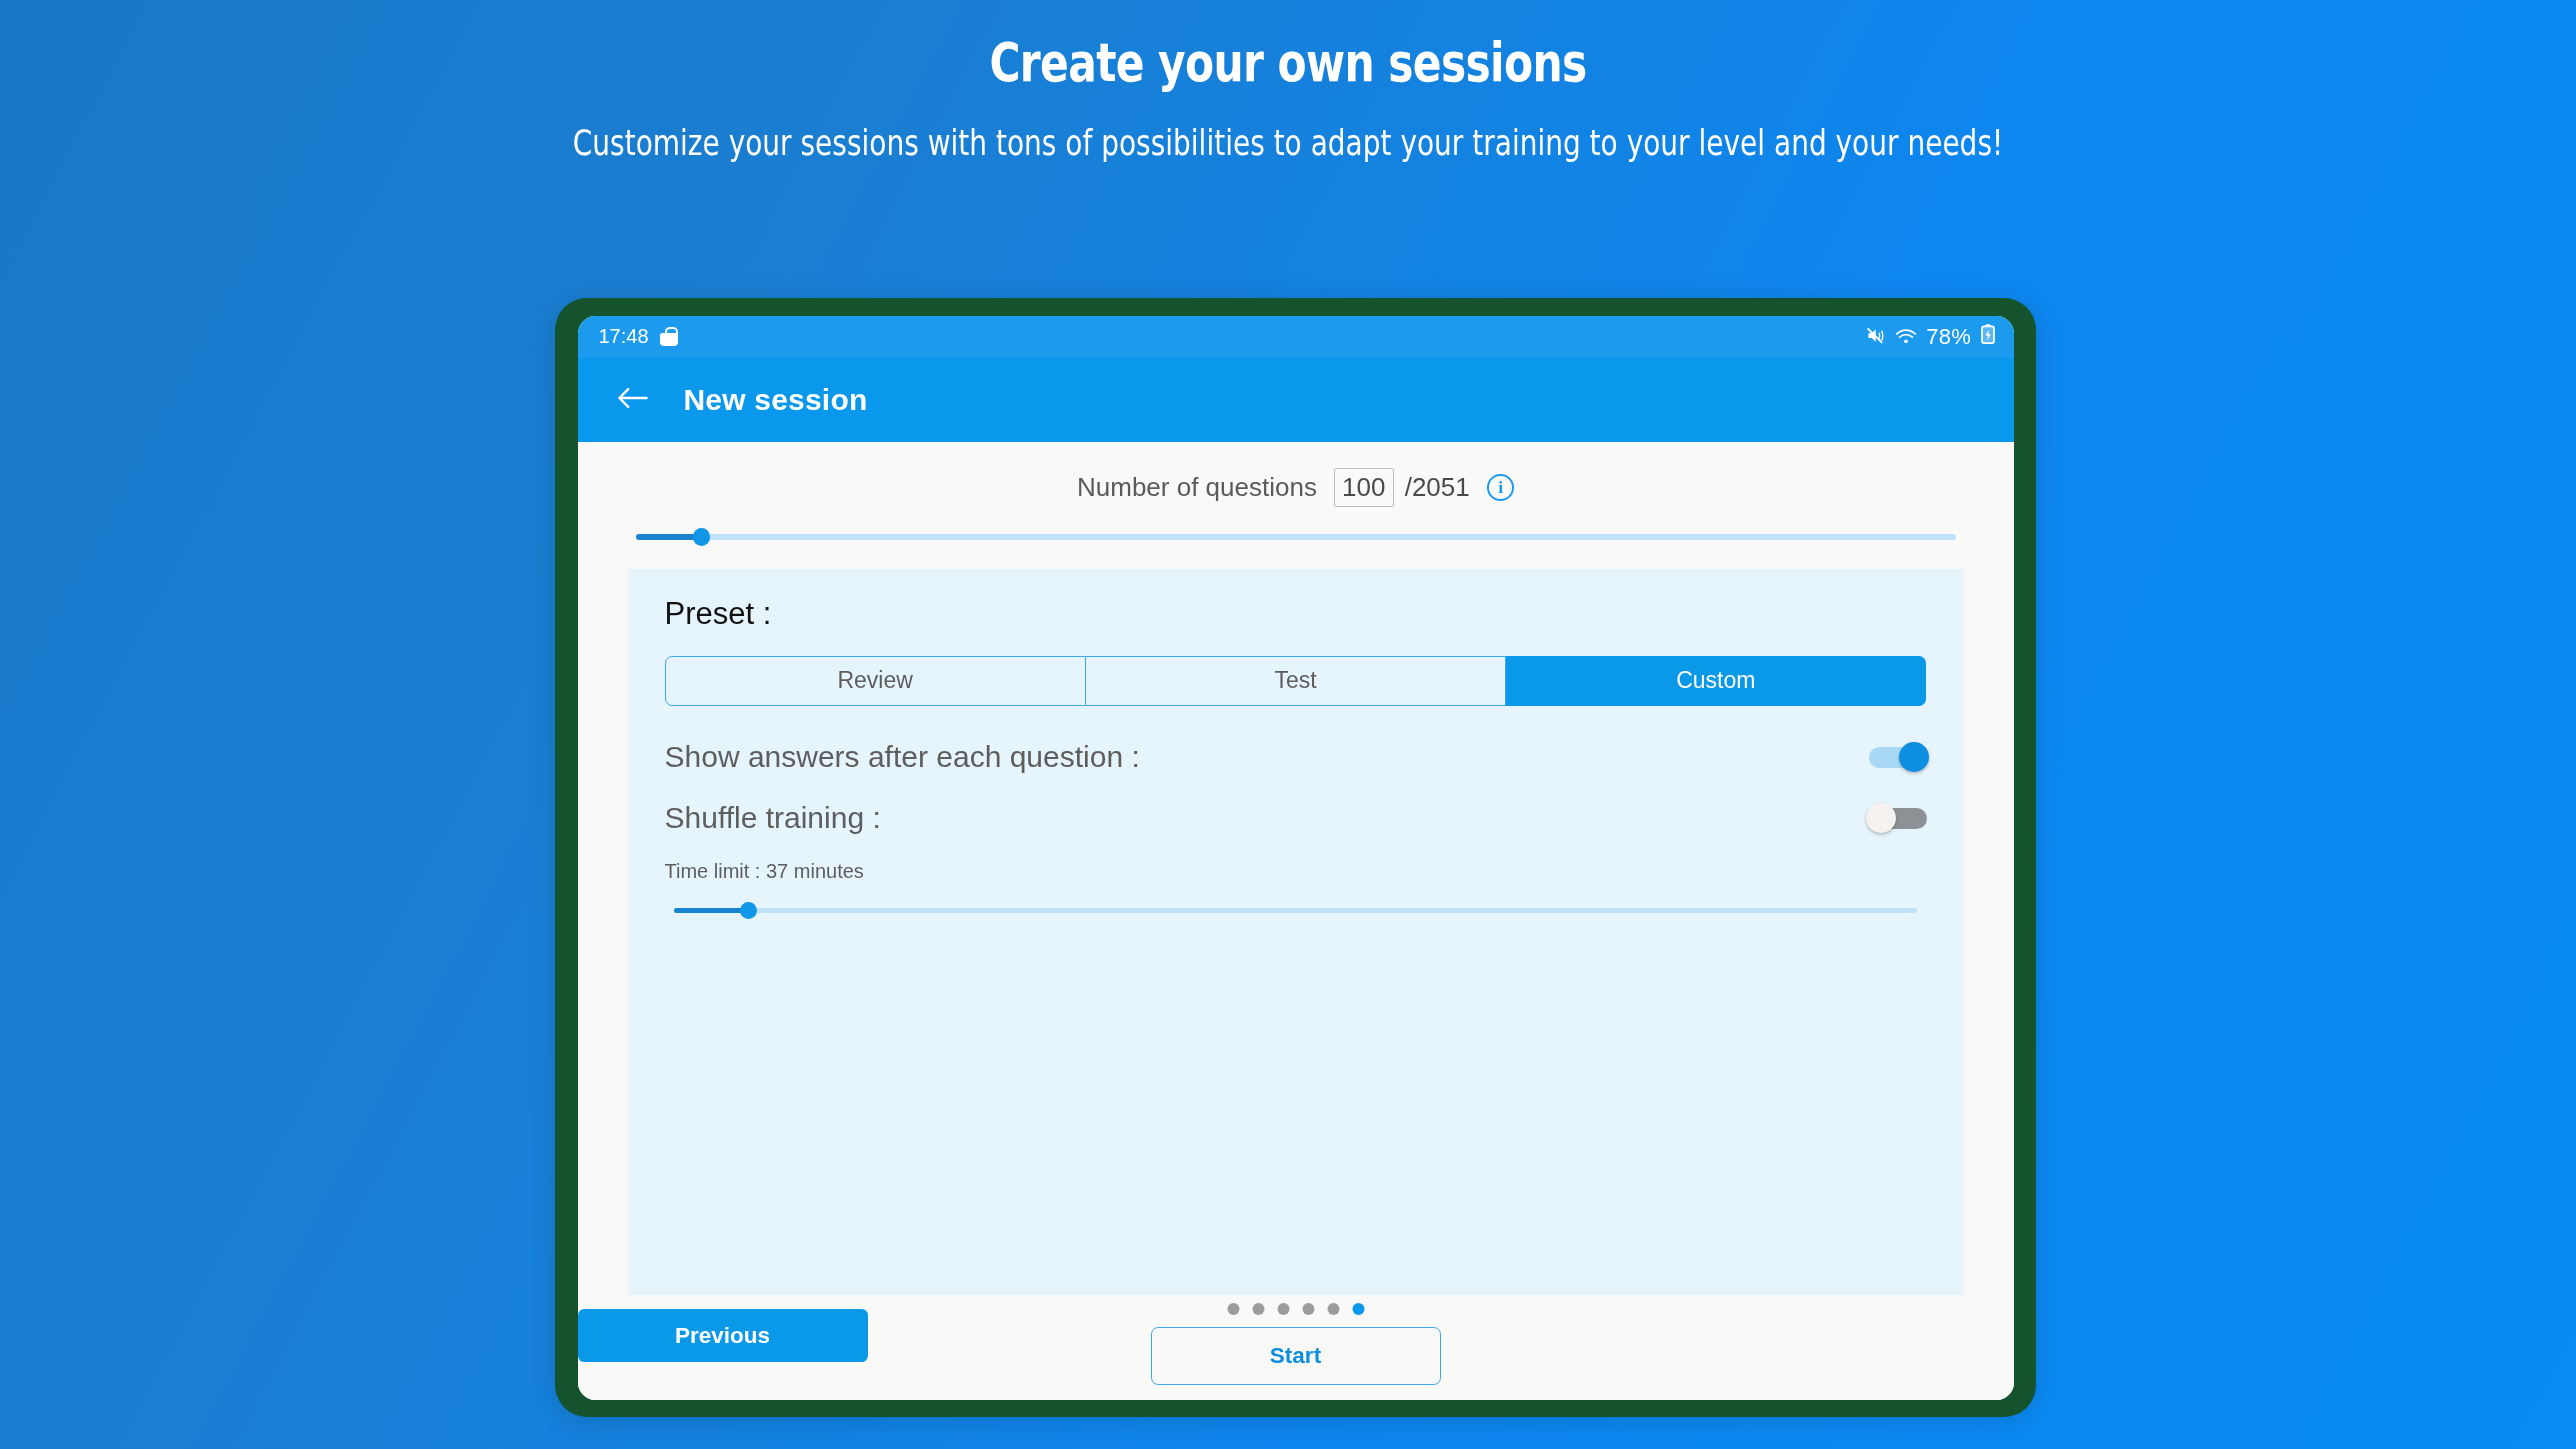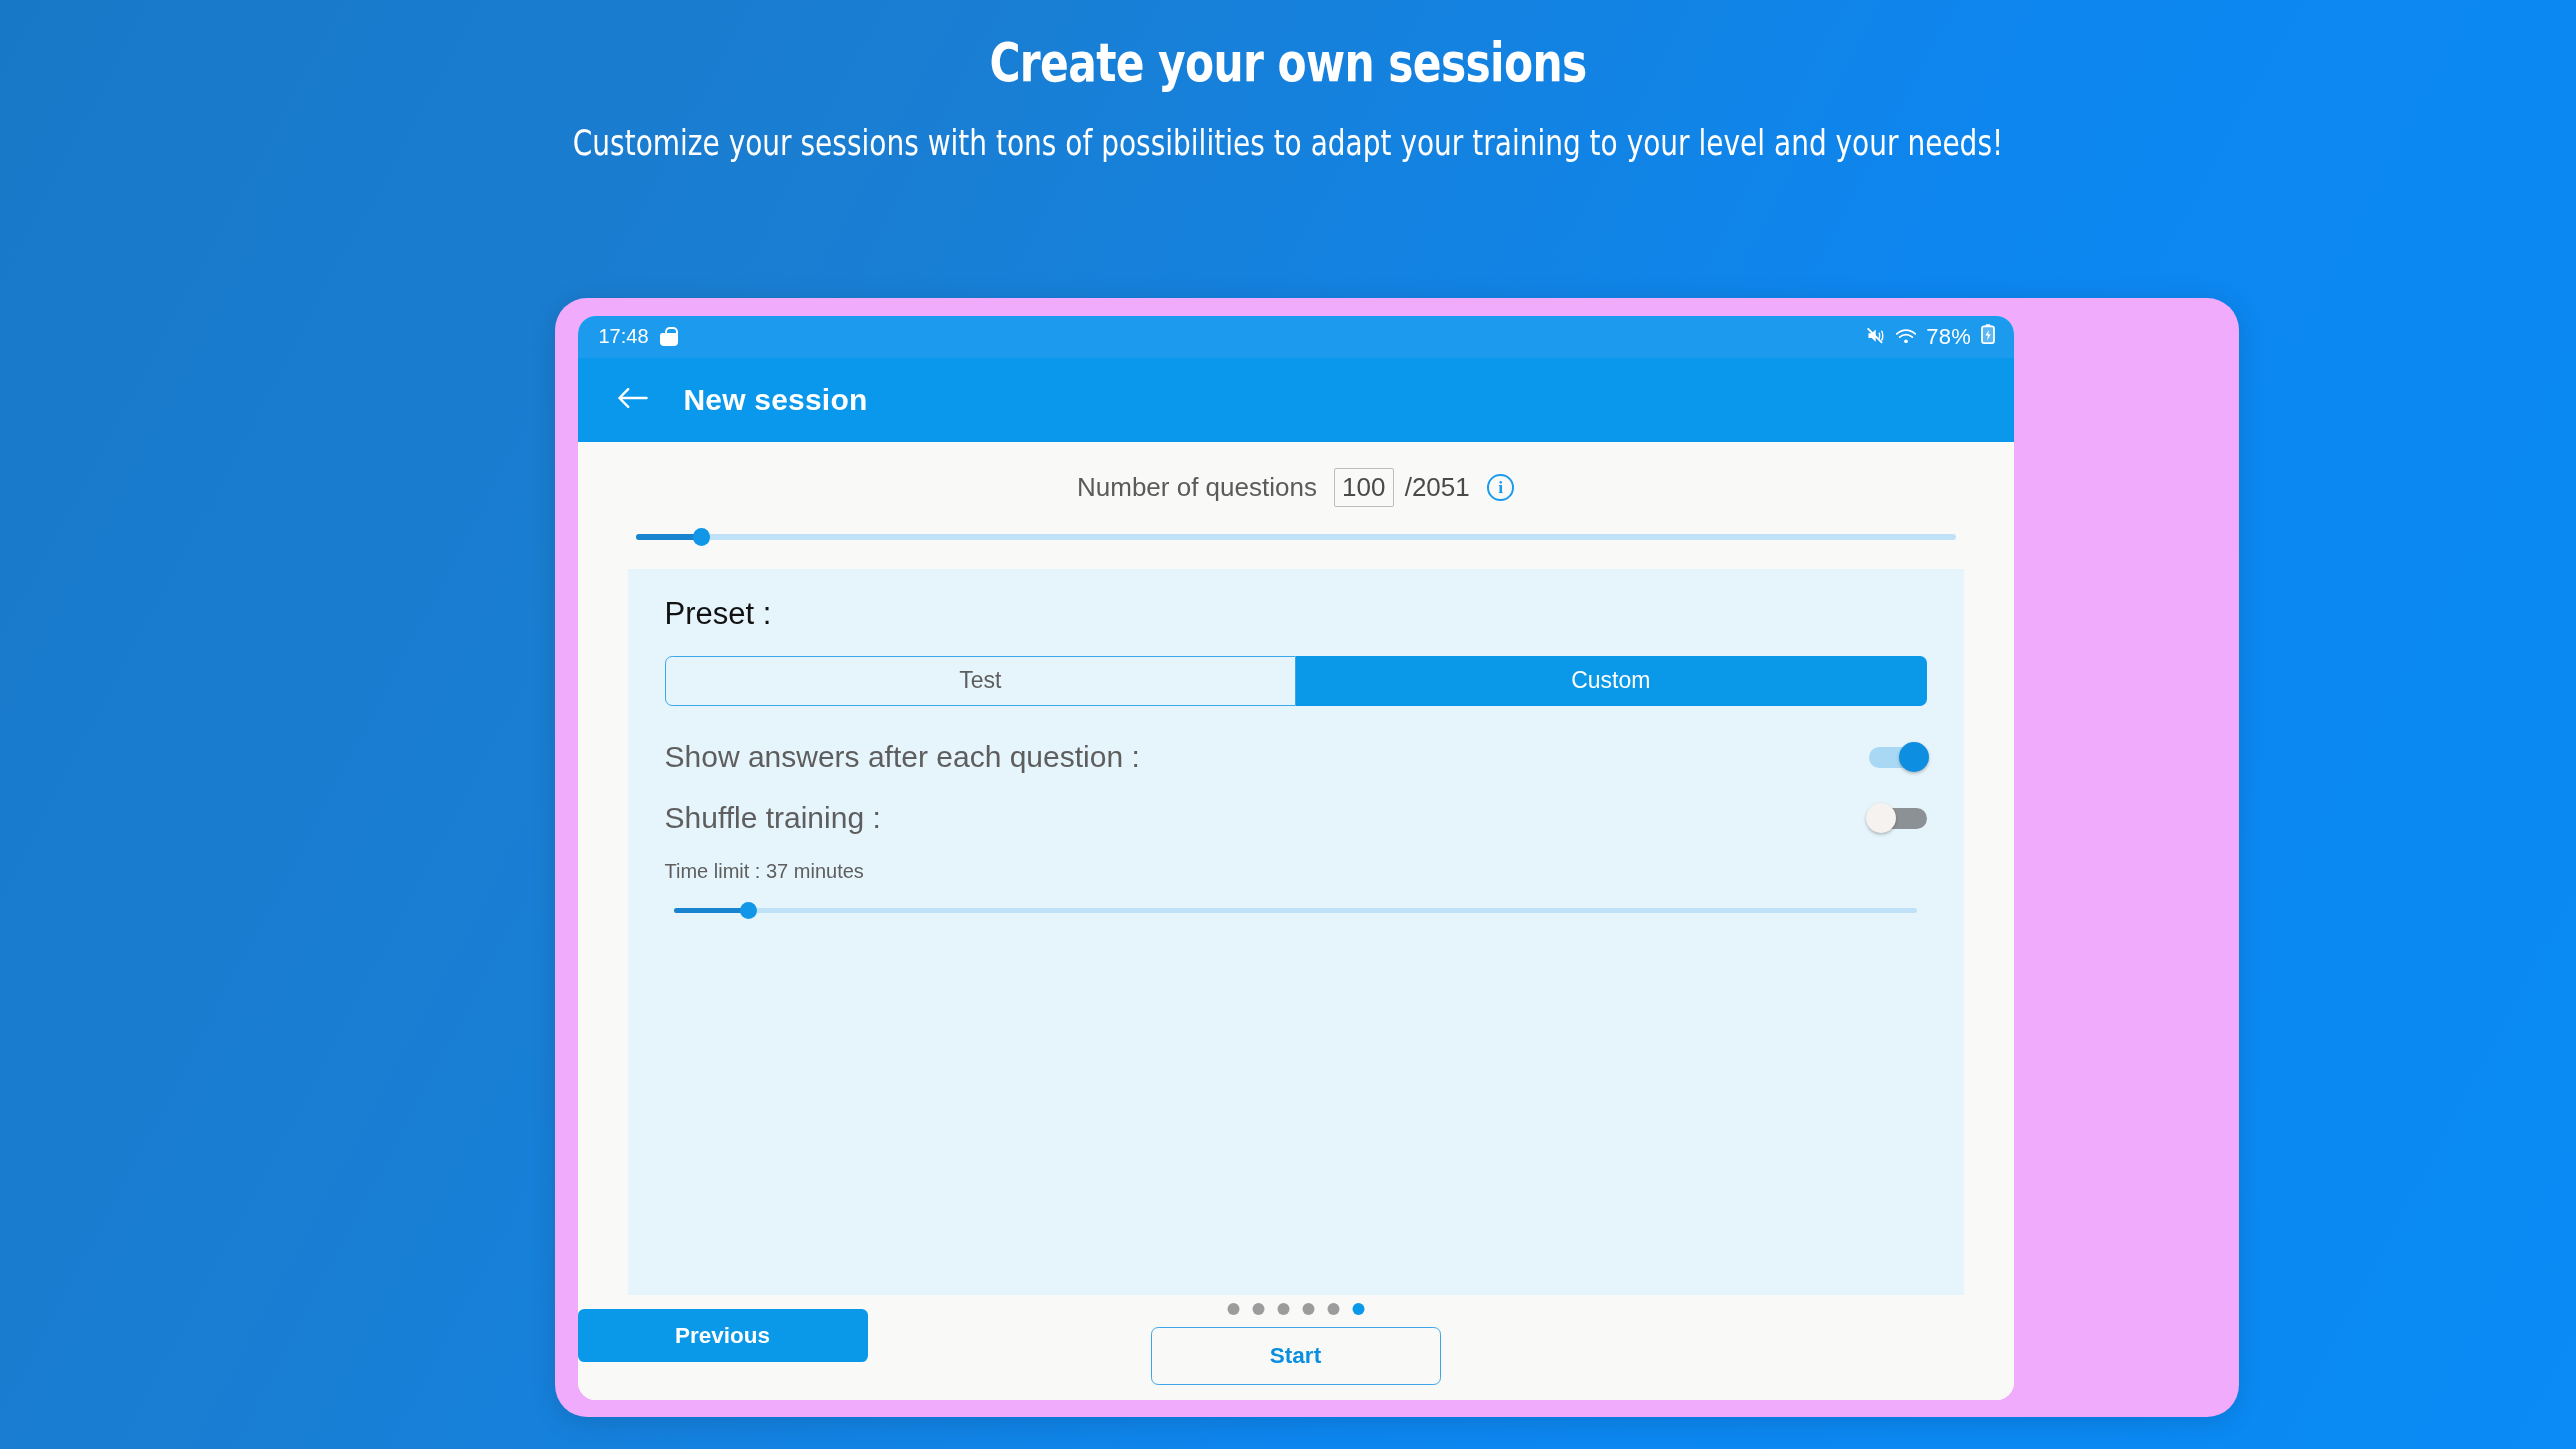--- a/index.html
+++ b/index.html
@@ -44,8 +44,8 @@
   .tablet-frame {
     position: absolute;
     left: 555px; top: 298px;
-    width: 1684px; height: 1119px;
-    background: #f0abfc;
+    width: 1481px; height: 1119px;
+    background: #14532d;
     border-radius: 32px;
     box-shadow: 0 4.8px 27px rgba(0,0,0,0.13);
     text-decoration: underline;

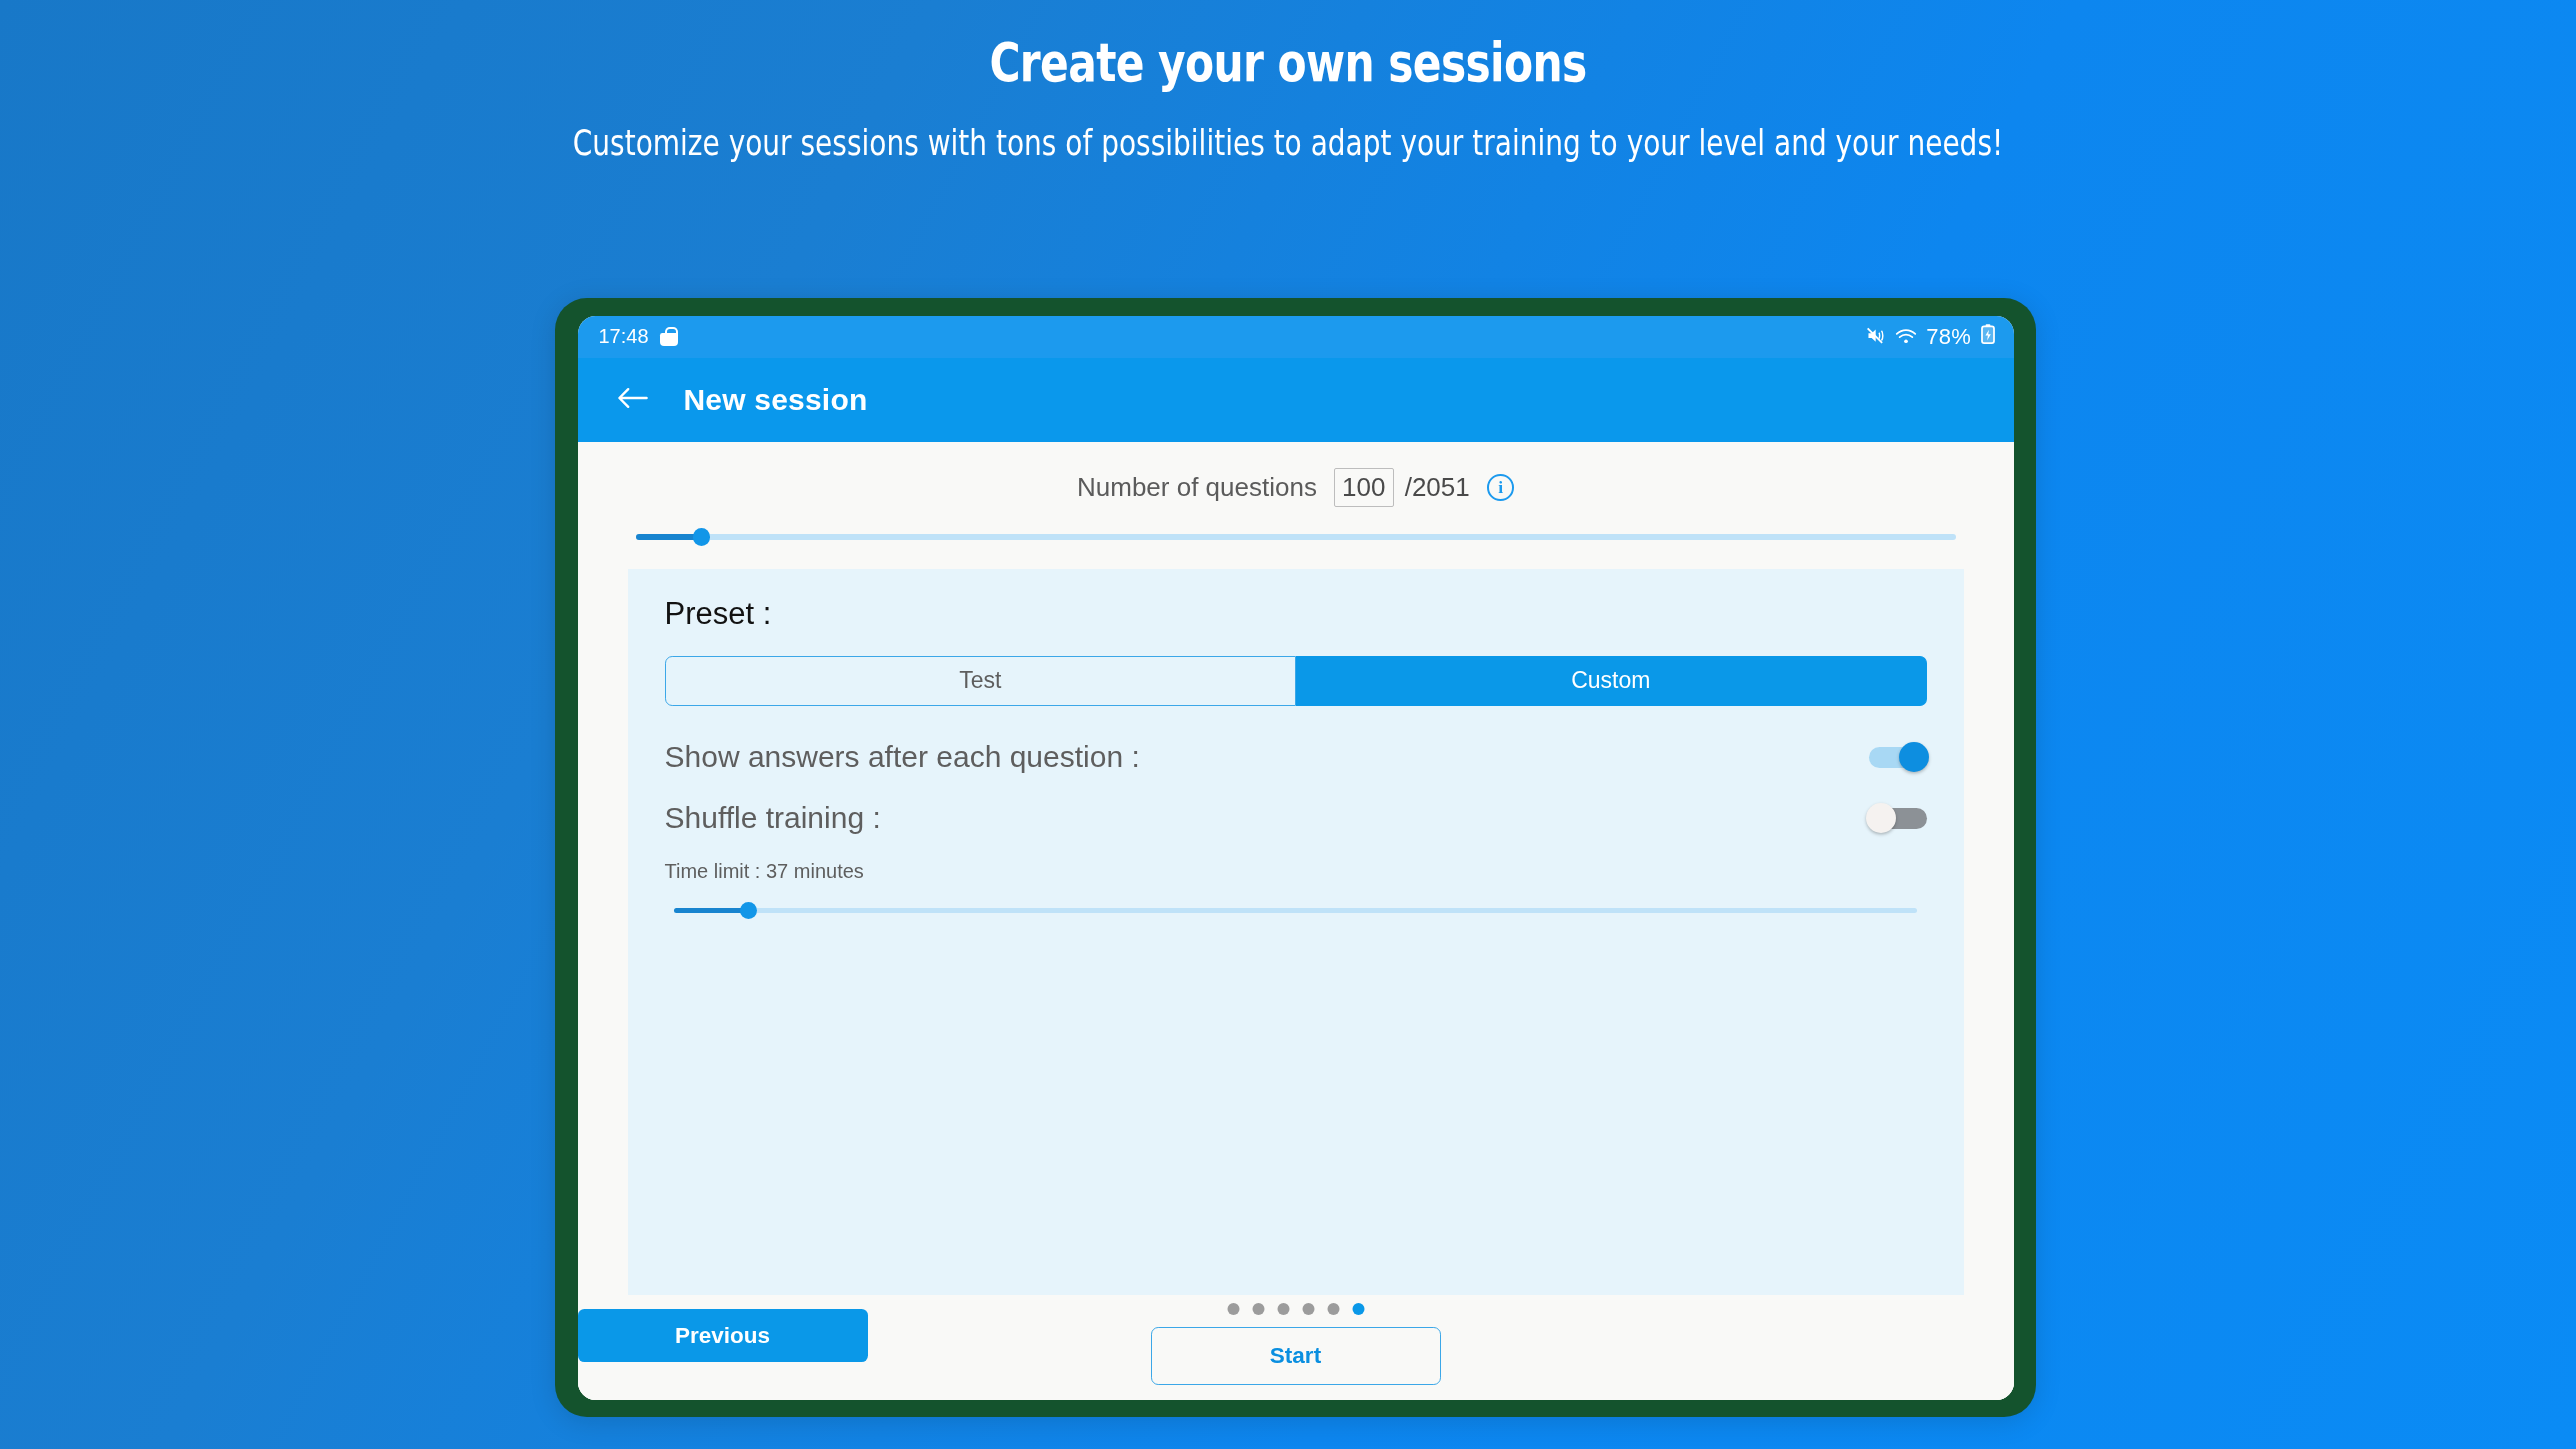--- a/index.html
+++ b/index.html
@@ -351,6 +351,7 @@
         <div class="preset-title">Preset :</div>
 
         <div class="segmented">
+          <div class="seg">Review</div>
           <div class="seg">Test</div>
           <div class="seg active">Custom</div>
         </div>

